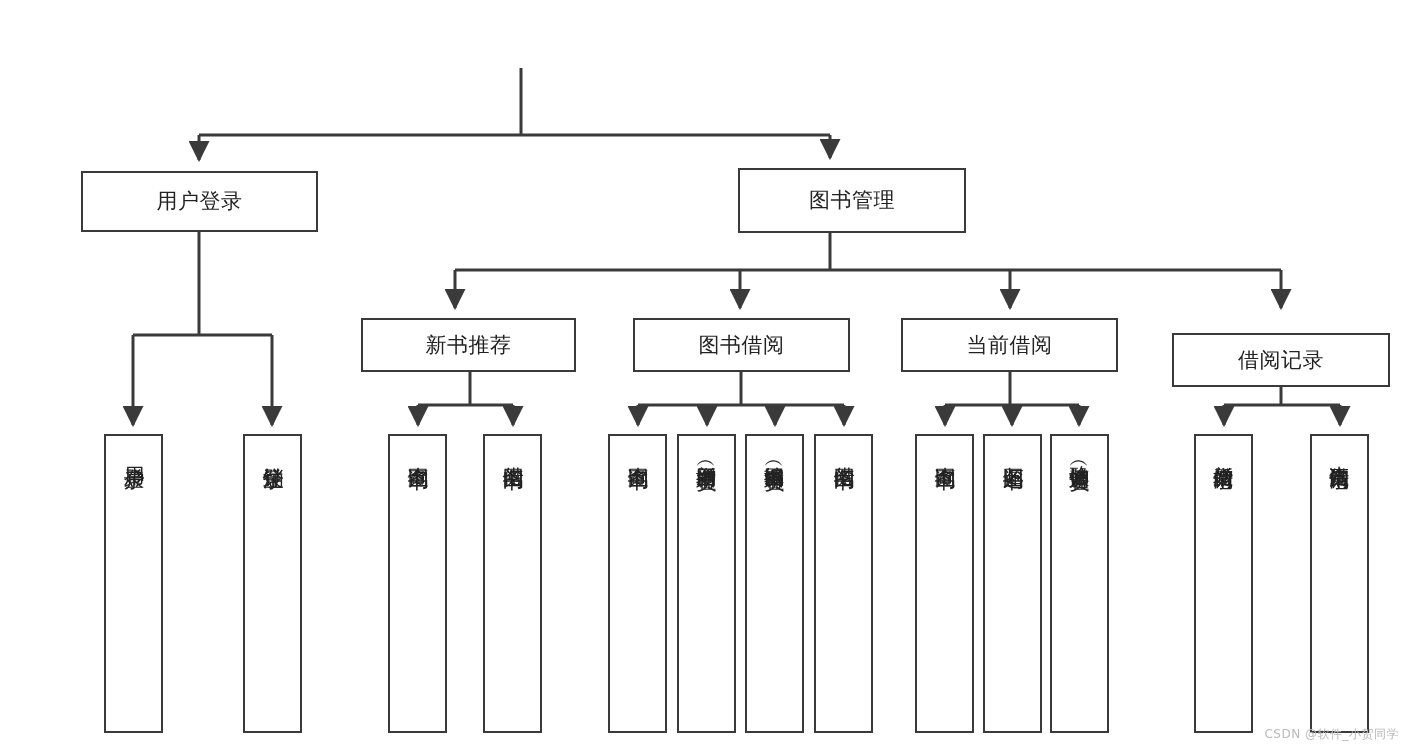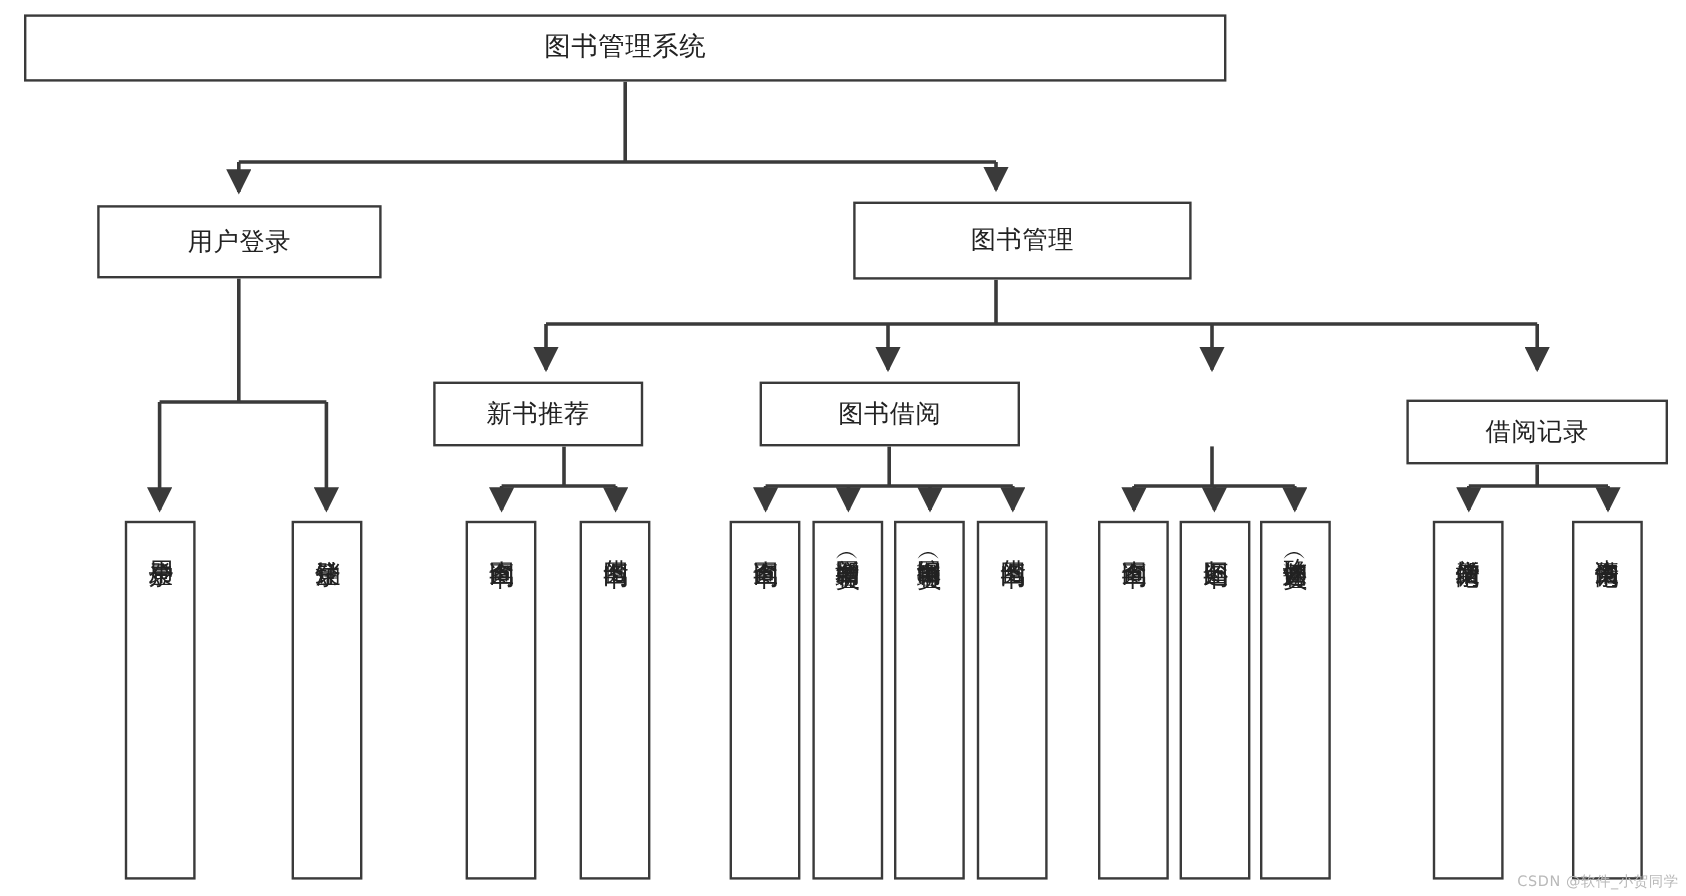--- a/index.html
+++ b/index.html
@@ -133,9 +133,6 @@
     </g>
   </svg>
 
-  <div class="node root horiz" style="left:20px; top:12px; width:1002px; height:56px;">
-    <span class="node-label">图书管理系统</span>
-  </div>
 
   <div class="node horiz" style="left:81px; top:171px; width:237px; height:61px;">
     <span class="node-label">用户登录</span>

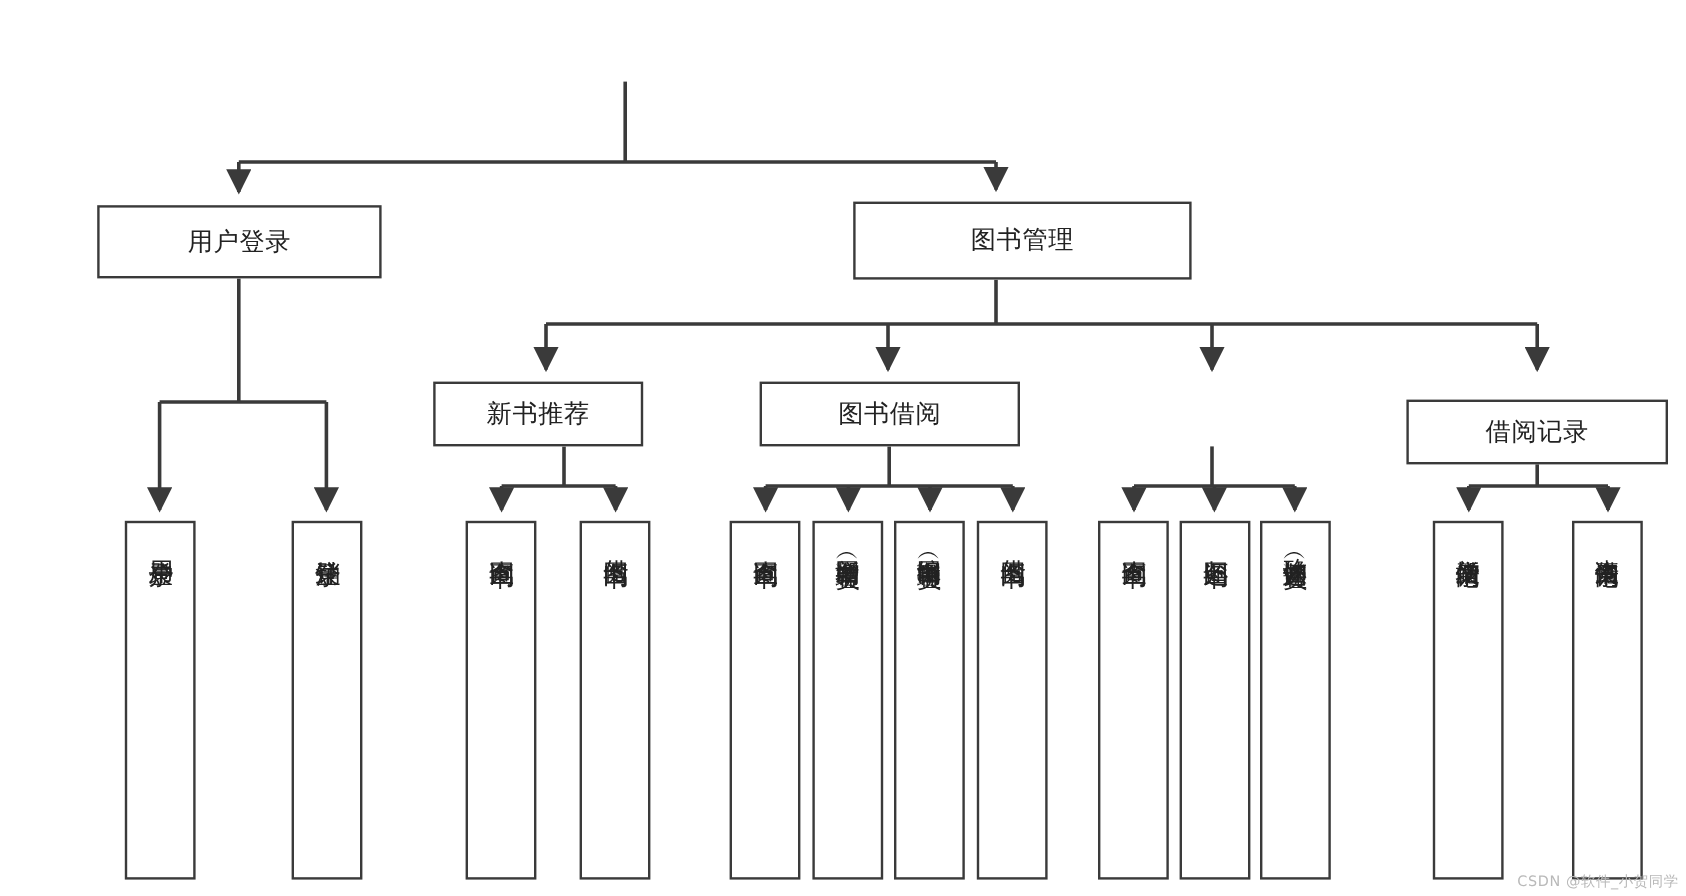--- a/index.html
+++ b/index.html
@@ -137,7 +137,7 @@
   <div class="node horiz" style="left:81px; top:171px; width:237px; height:61px;">
     <span class="node-label">用户登录</span>
   </div>
-  <div class="node horiz" style="left:711px; top:168px; width:282px; height:65px;">
+  <div class="node horiz" style="left:738px; top:168px; width:228px; height:65px;">
     <span class="node-label">图书管理</span>
   </div>
 

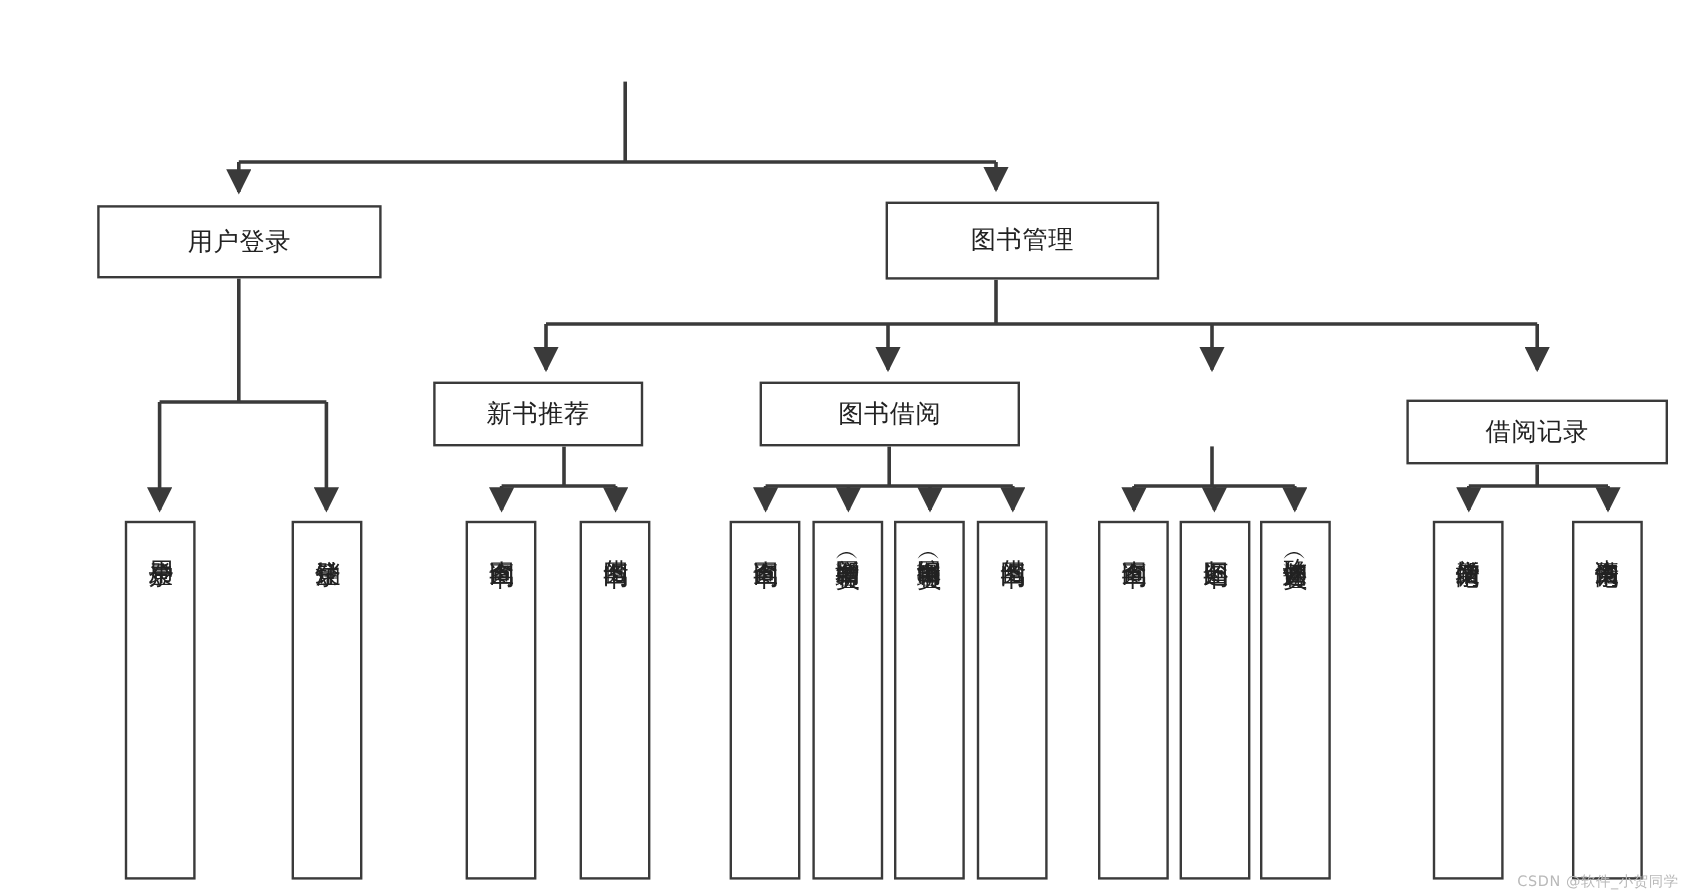--- a/index.html
+++ b/index.html
@@ -141,7 +141,7 @@
     <span class="node-label">图书管理</span>
   </div>
 
-  <div class="node horiz" style="left:361px; top:318px; width:175px; height:54px;">
+  <div class="node horiz" style="left:361px; top:318px; width:215px; height:54px;">
     <span class="node-label">新书推荐</span>
   </div>
   <div class="node horiz" style="left:633px; top:318px; width:217px; height:54px;align-items:center;">

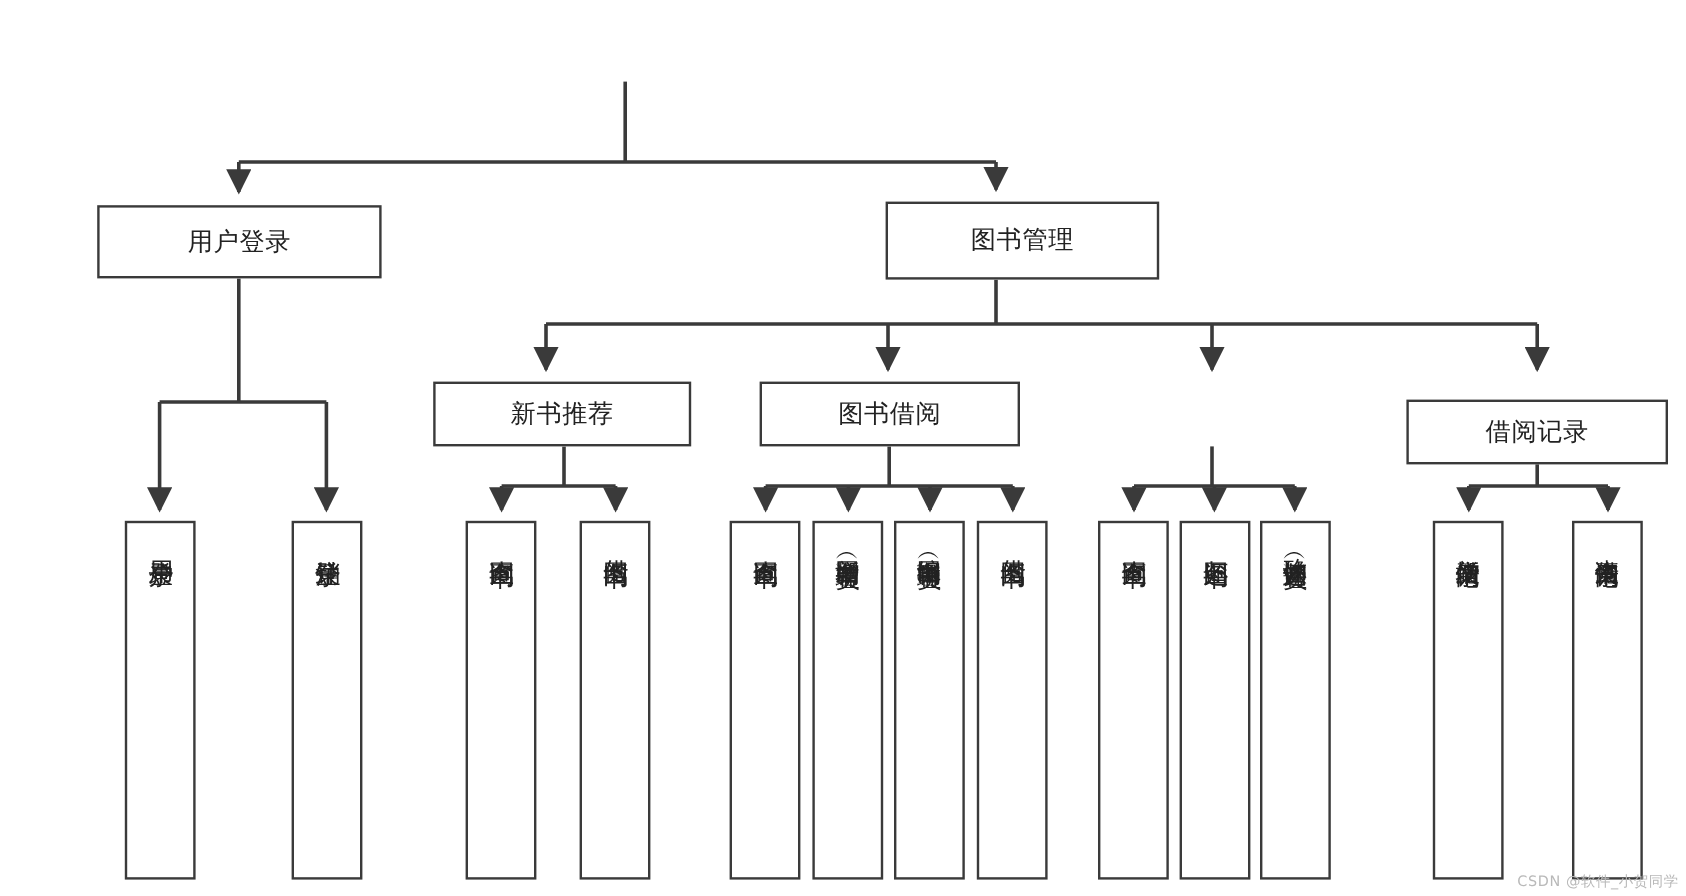--- a/index.html
+++ b/index.html
@@ -147,6 +147,9 @@
   <div class="node horiz" style="left:633px; top:318px; width:217px; height:54px;align-items:center;">
     <span class="node-label">图书借阅</span>
   </div>
+  <div class="node horiz" style="left:901px; top:318px; width:217px; height:54px;">
+    <span class="node-label">当前借阅</span>
+  </div>
   <div class="node horiz" style="left:1172px; top:318px; width:218px; height:54px;margin-top:15px;">
     <span class="node-label">借阅记录</span>
   </div>

